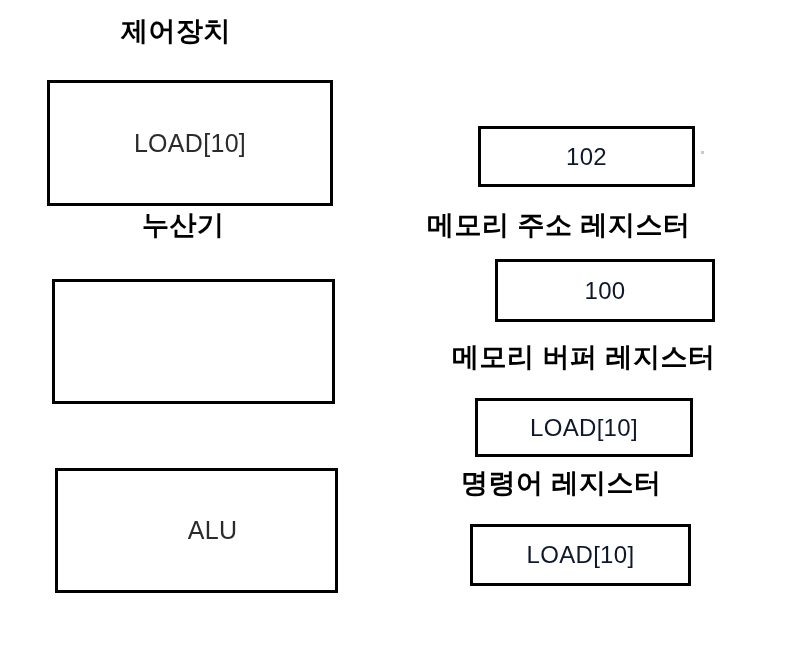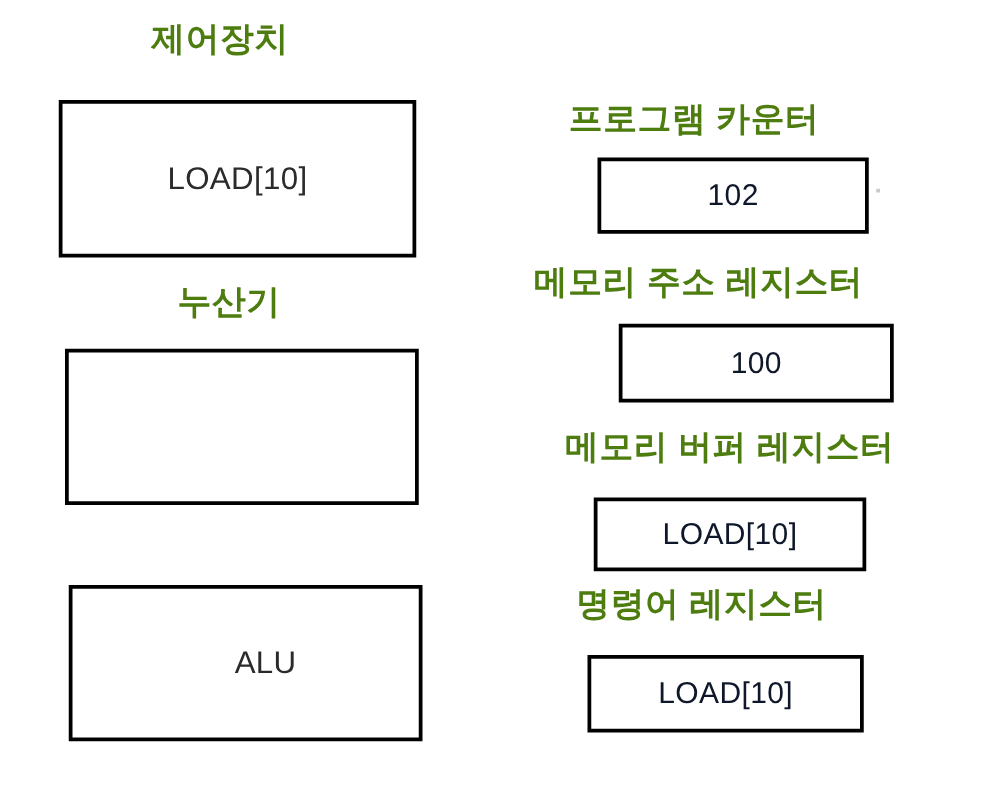--- a/index.html
+++ b/index.html
@@ -19,7 +19,7 @@
   .label {
     position: absolute;
     white-space: nowrap;
-    color: #4d7c0f;
+    color: #000000;
     font-weight: 700;
     letter-spacing: 0.5px;
     line-height: 1;

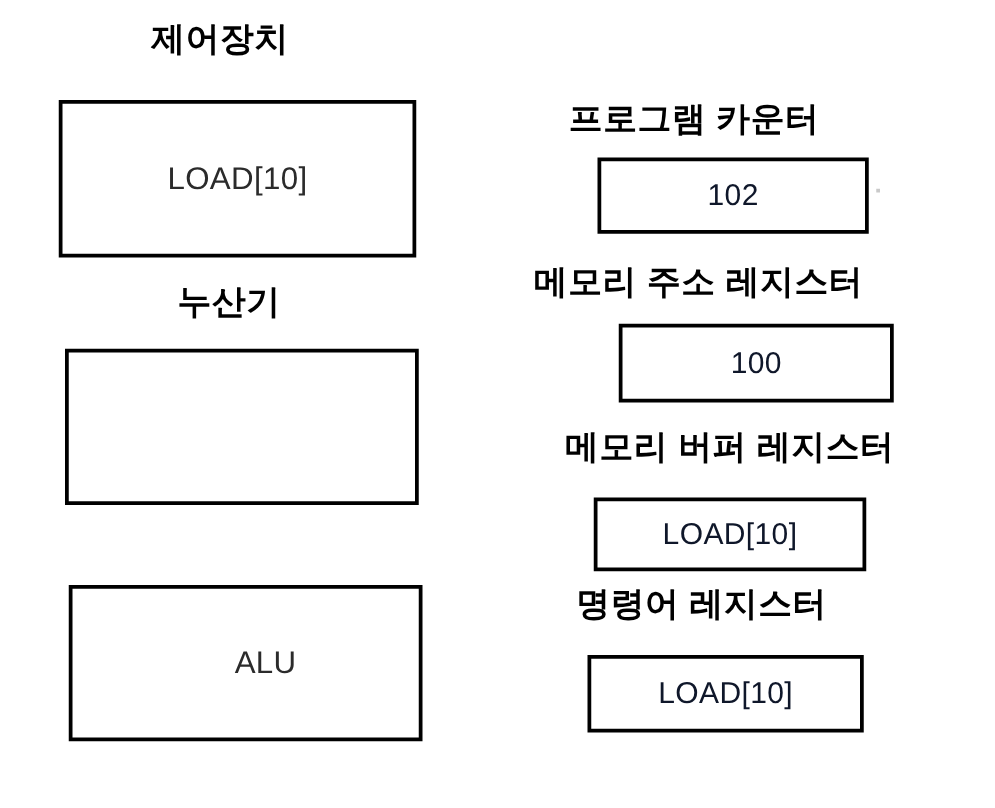--- a/index.html
+++ b/index.html
@@ -108,7 +108,6 @@
     <span class="box-value">ALU</span>
   </div>
 
-  <div class="label" id="pc-label">프로그램 카운터</div>
 
   <div class="reg-box" id="pc-box">
     <span class="reg-value">102</span>

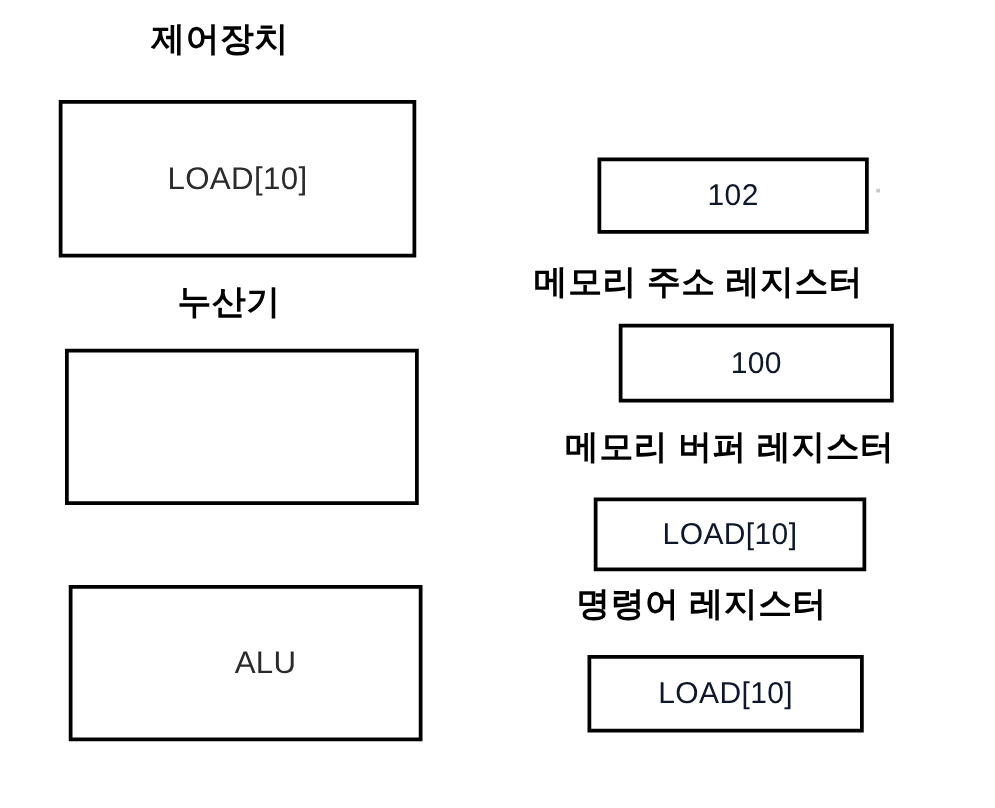--- a/index.html
+++ b/index.html
@@ -61,7 +61,7 @@
   #control-unit-label { left: 121px; top: 18px;  font-size: 27px; }
   #control-unit-box   { left: 47px;  top: 80px;  width: 286px; height: 126px; }
 
-  #accumulator-label  { left: 142px; top: 228px; font-size: 27px; }
+  #accumulator-label  { left: 142px; top: 212px; font-size: 27px; }
   #accumulator-box    { left: 52px;  top: 279px; width: 283px; height: 125px; }
 
   #alu-box            { left: 55px;  top: 468px; width: 283px; height: 125px; padding-left: 32px; }

